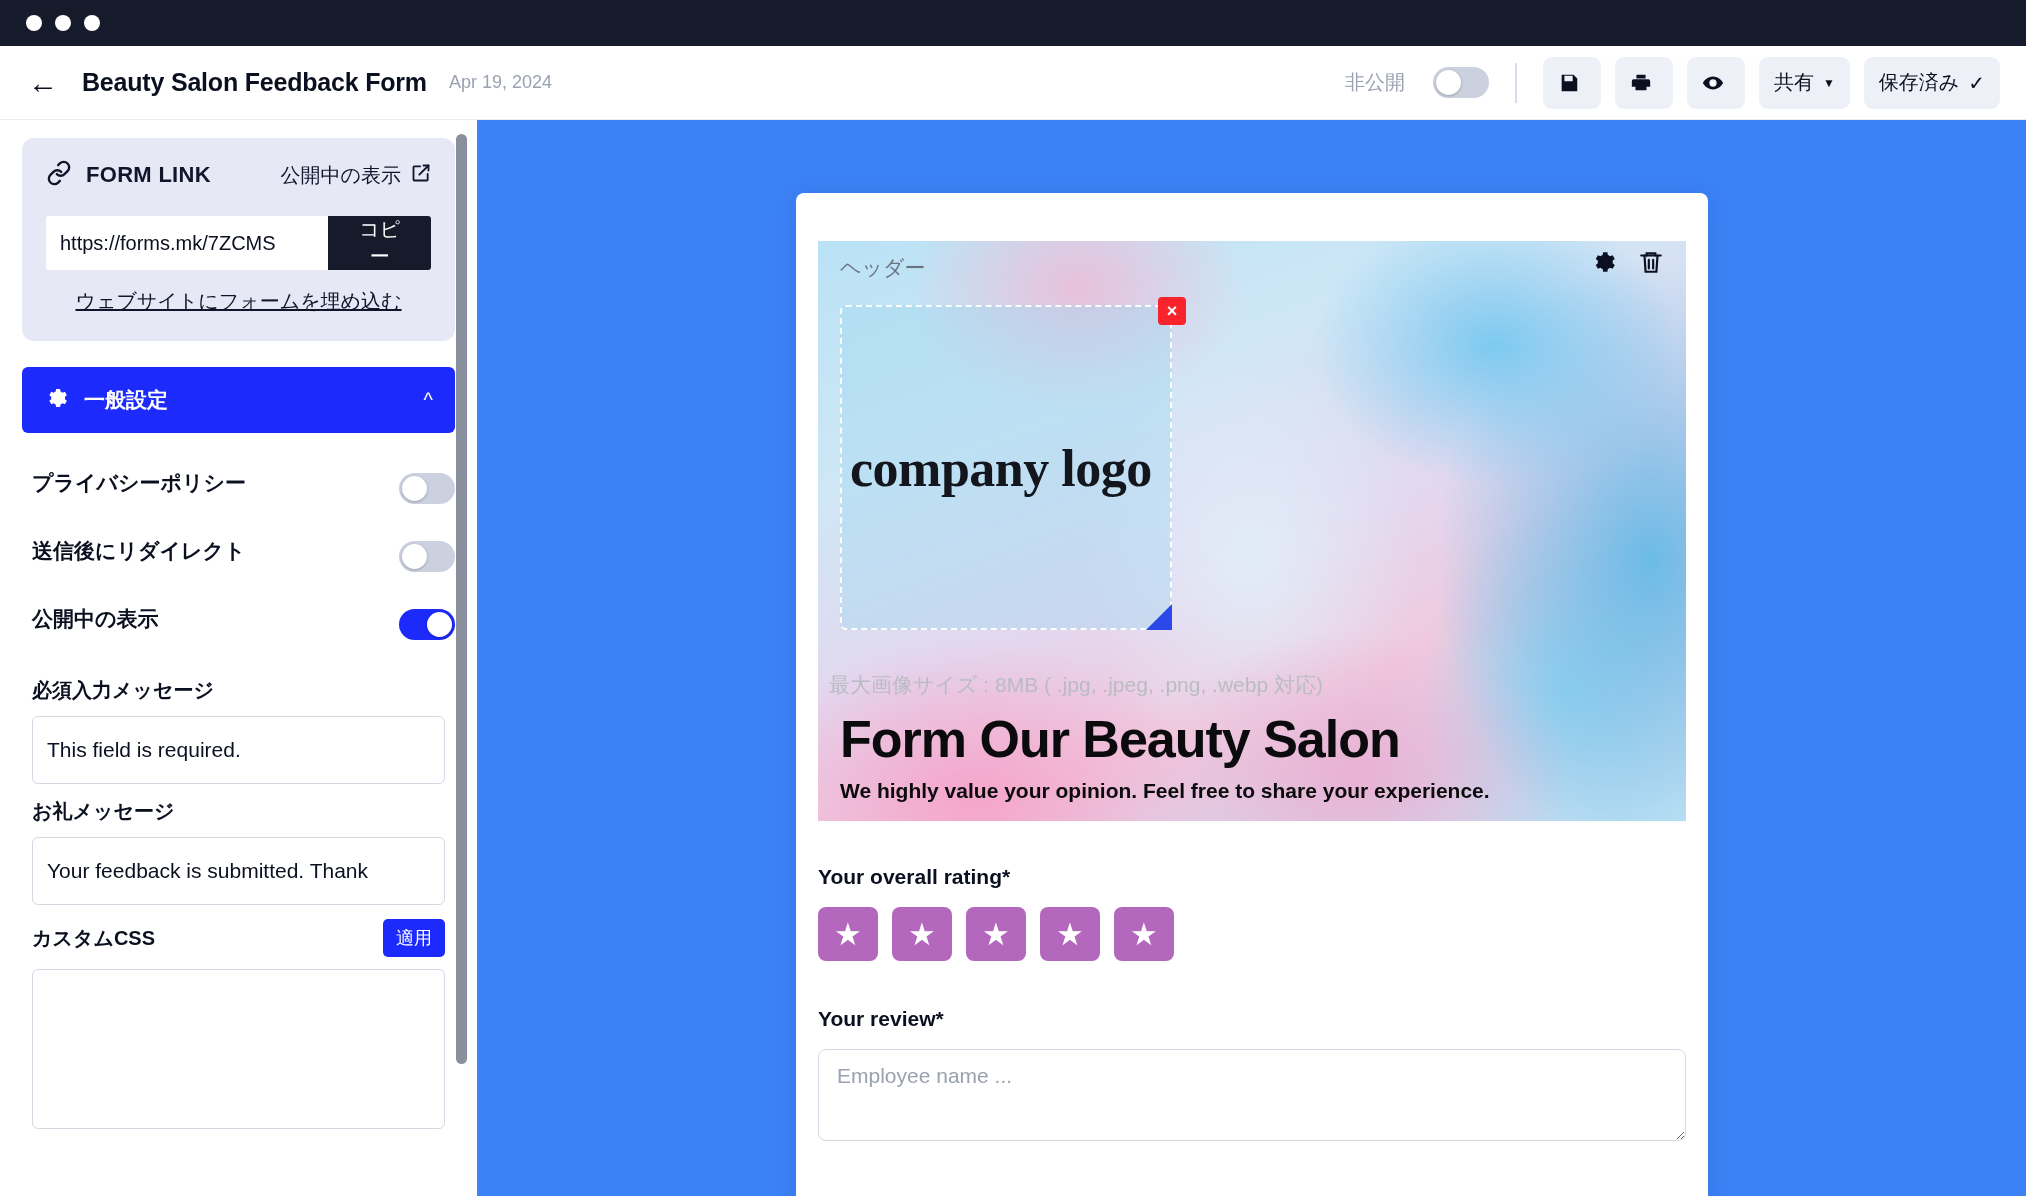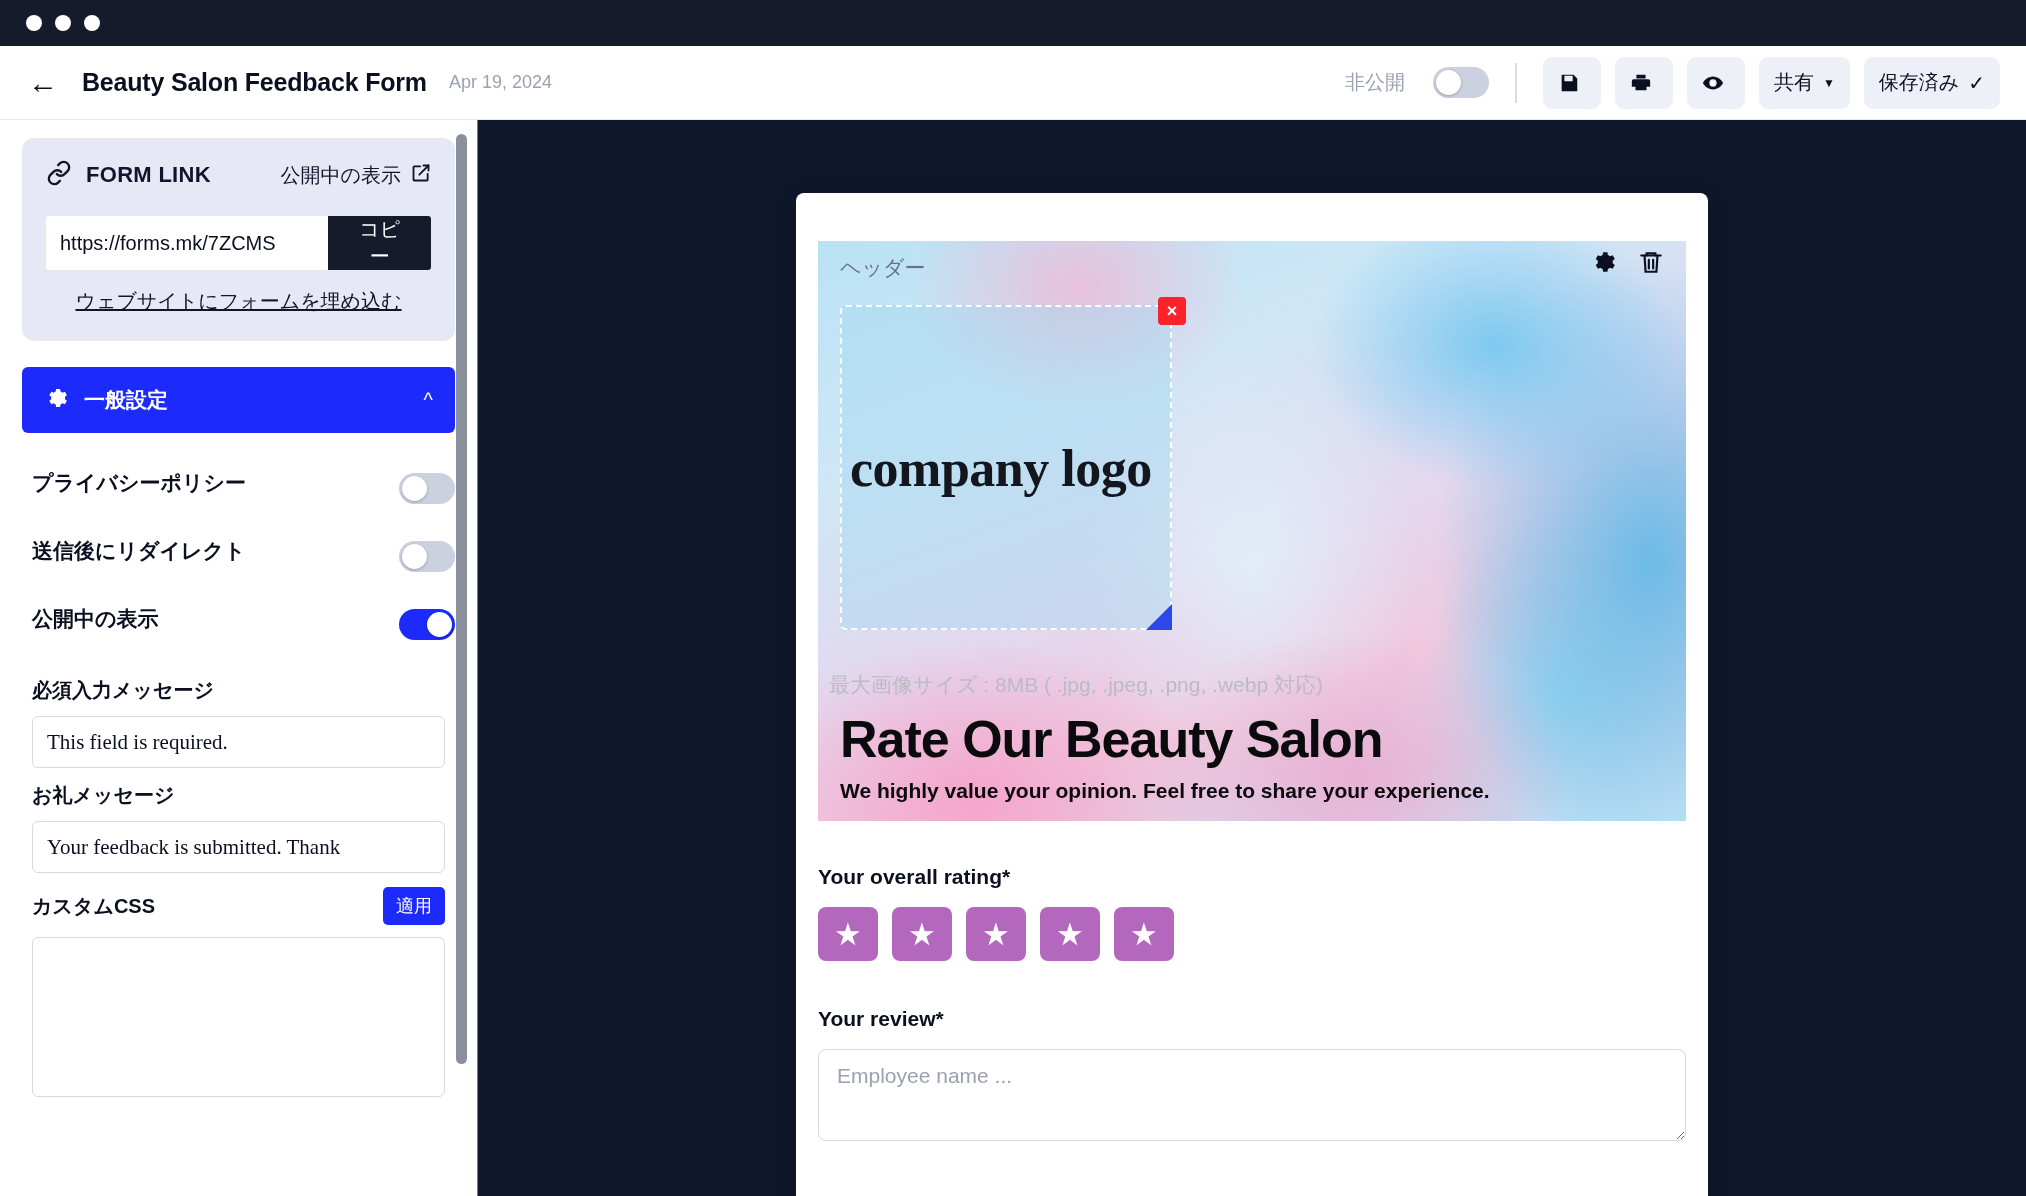--- a/index.html
+++ b/index.html
@@ -162,7 +162,7 @@
   
   .canvas {
     flex: 1 1 auto; height:100%;
-    background:#0f172a;
+    background:#3b82f6;
     position:relative; overflow:hidden;
     display:flex; justify-content:center;
   }

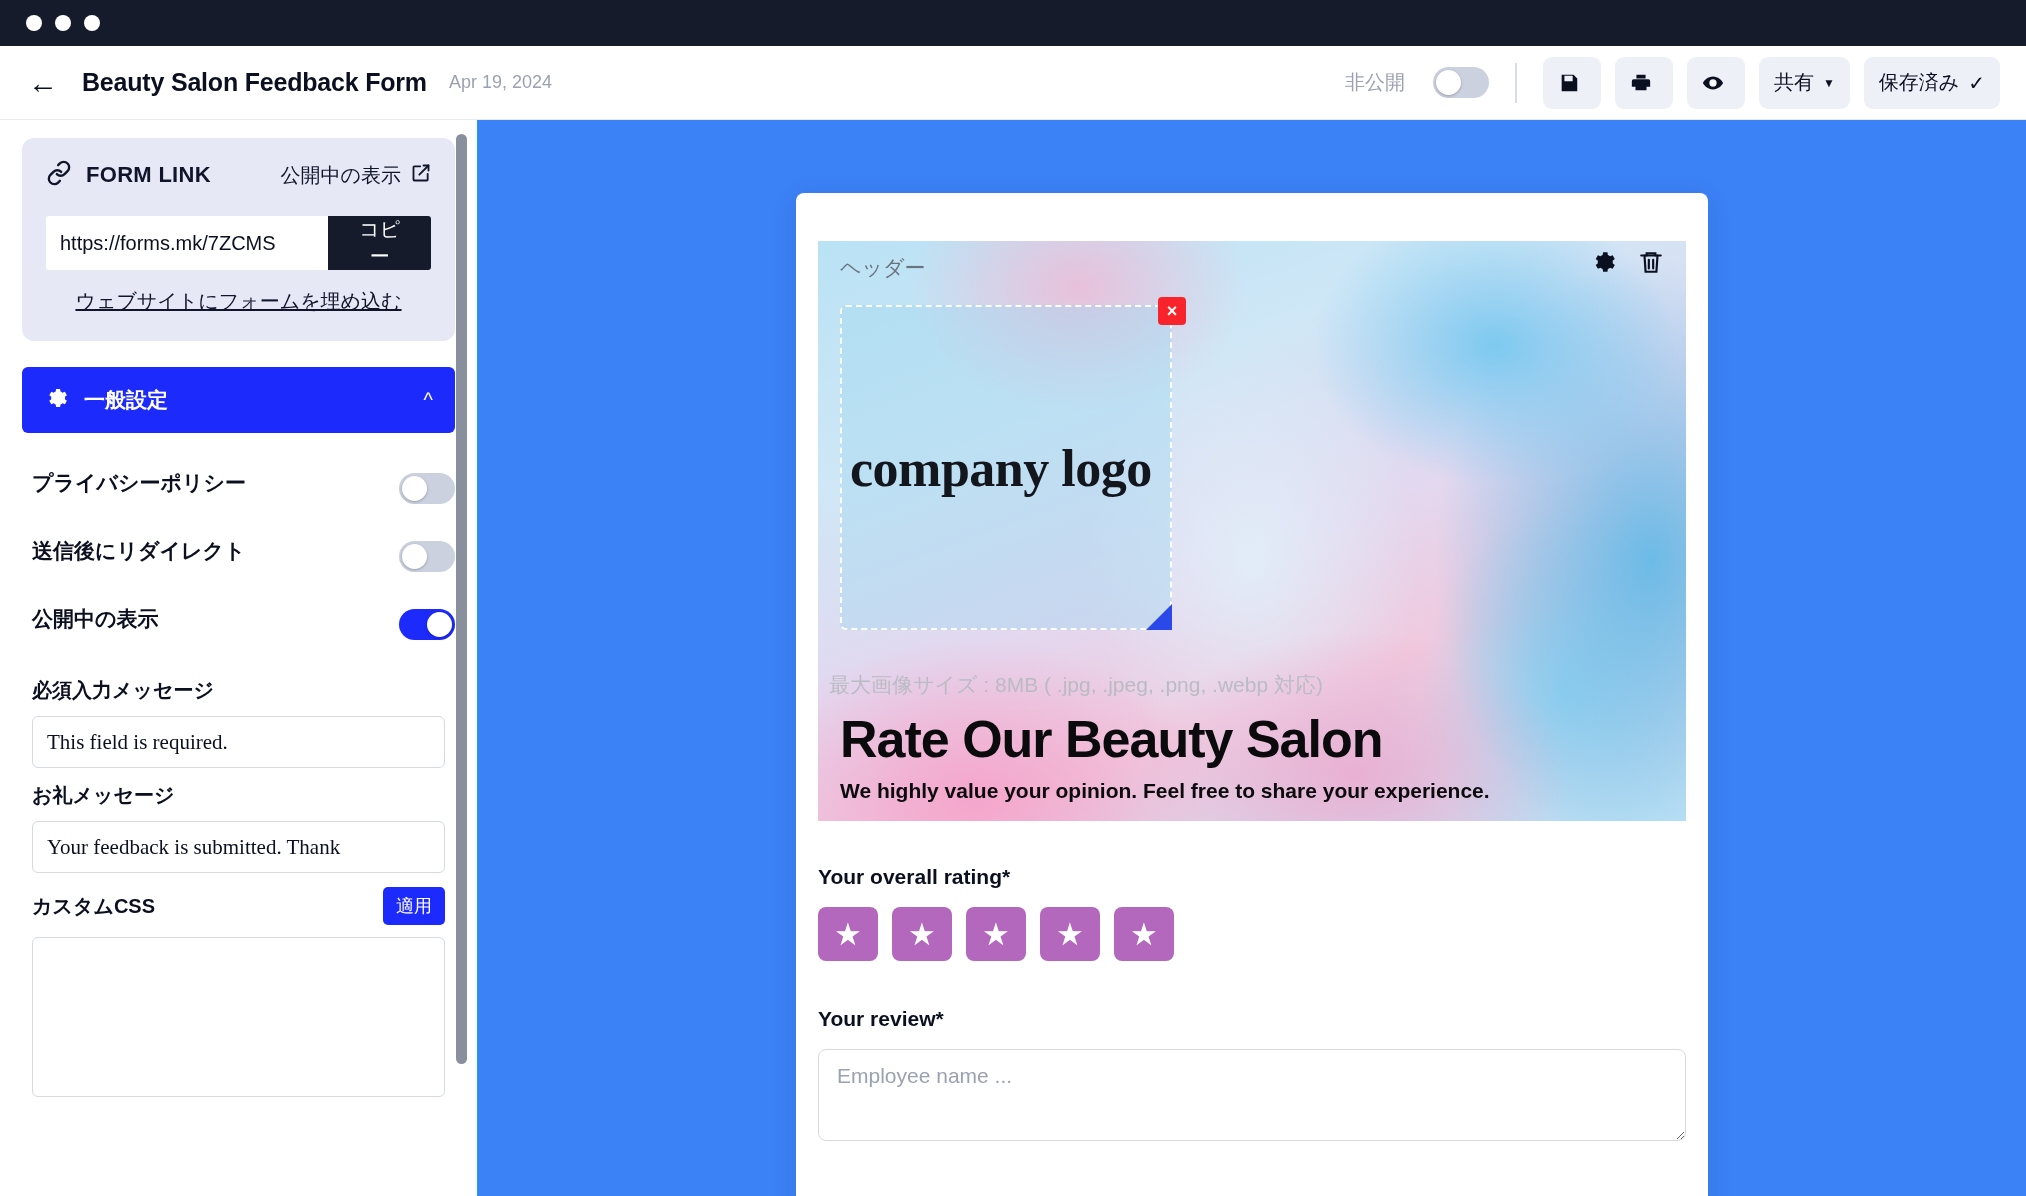--- a/index.html
+++ b/index.html
@@ -140,9 +140,9 @@
     font-family:"Liberation Sans",sans-serif;
   }
   .field-input {
-    width: 100%; height: 52px; border:1px solid #d5d9e4; border-radius:6px;
+    width: 100%; height: 68px; border:1px solid #d5d9e4; border-radius:6px;
     padding: 0 14px; font-size:21px; color:#0b1020; outline:none;
-    font-family:Liberation Serif, serif; background:#fff;
+    font-family:Liberation Sans, sans-serif; background:#fff;
   }
   .field-textarea {
     width:100%; height: 160px; border:1px solid #d5d9e4; border-radius:6px;

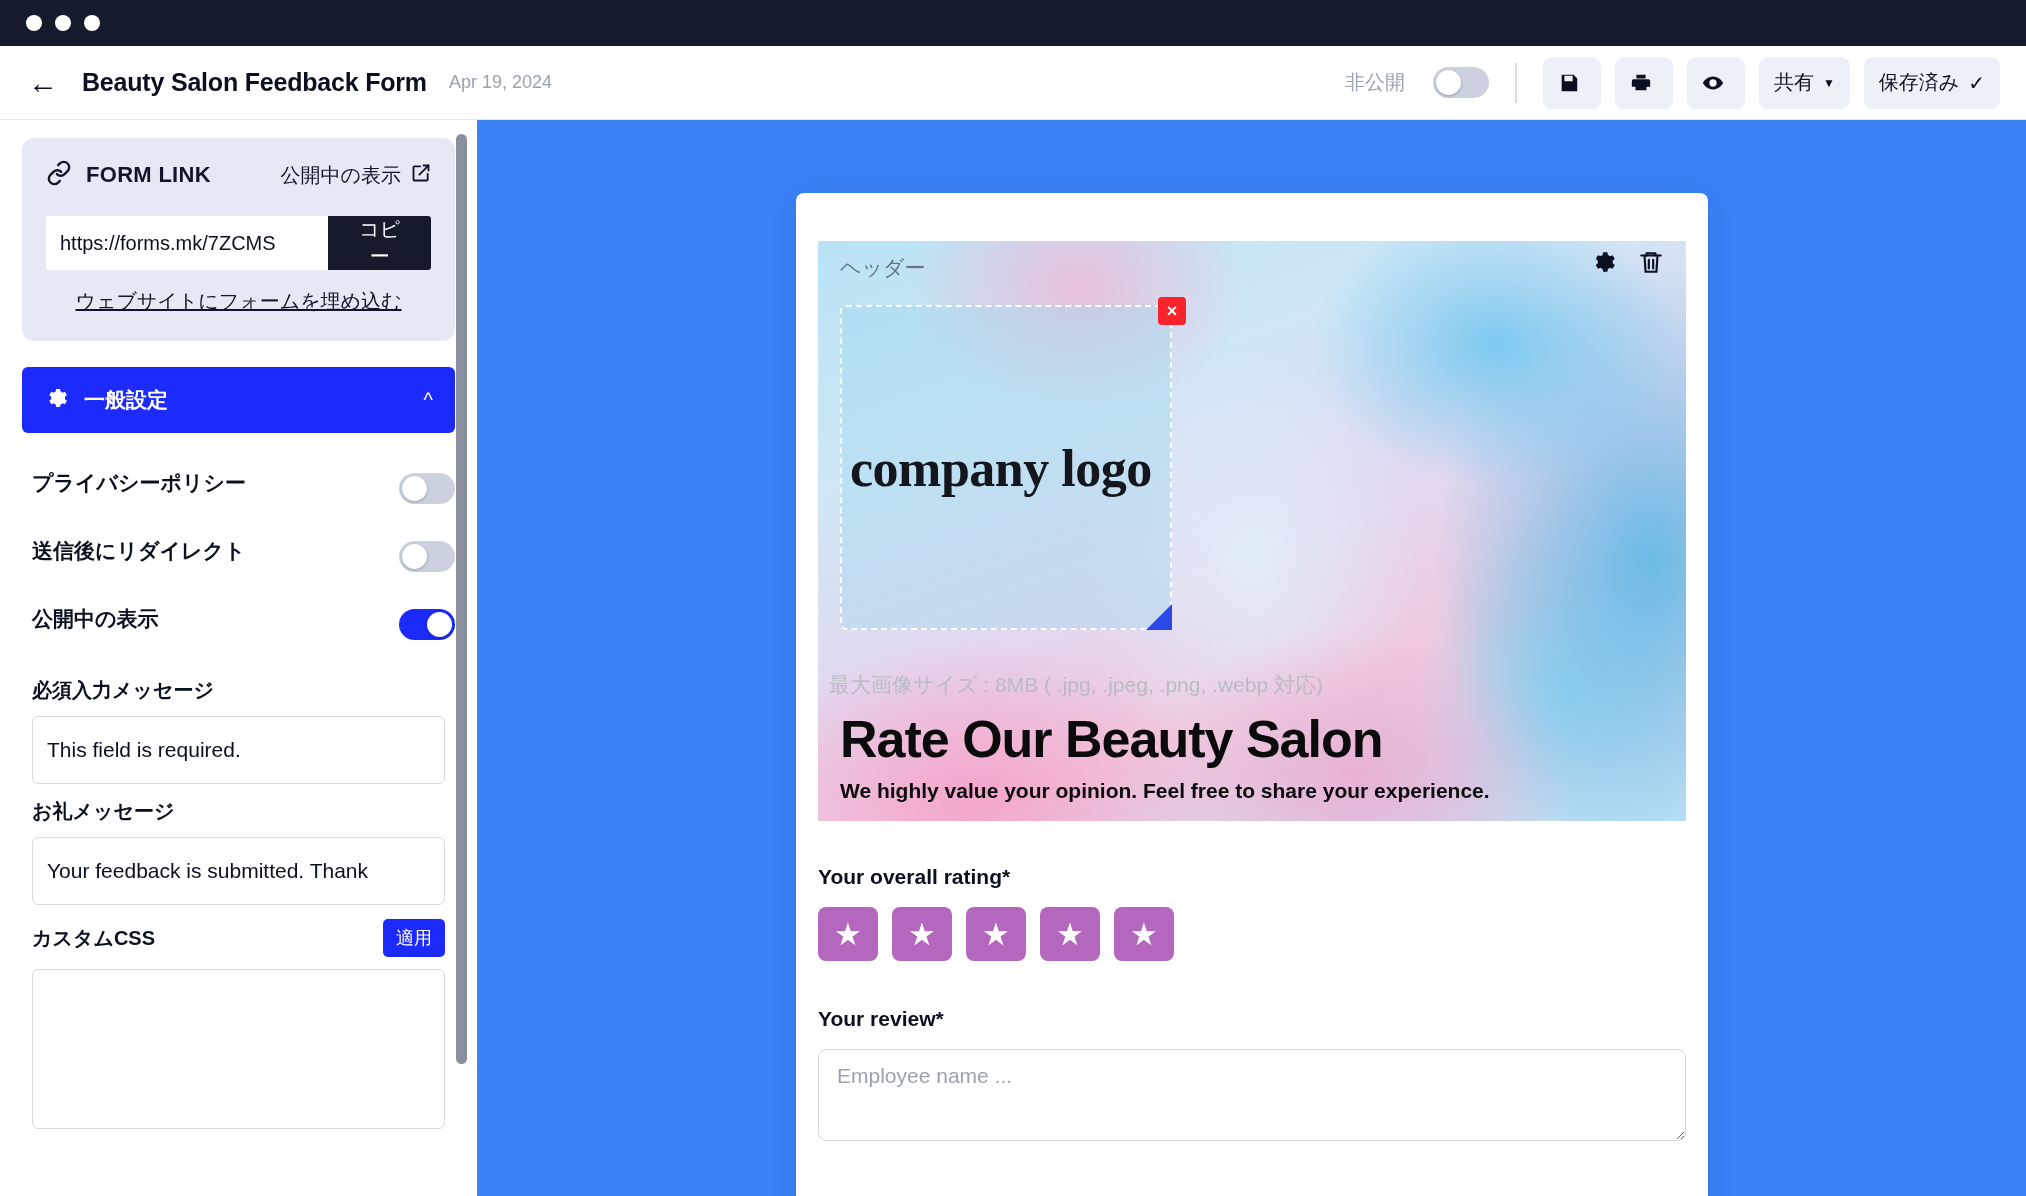--- a/index.html
+++ b/index.html
@@ -439,7 +439,7 @@
           </div>
 
           <span class="maxsize-note">最大画像サイズ : 8MB ( .jpg, .jpeg, .png, .webp 対応)</span>
-          <span class="banner-title">Rate Our Beauty Salon</span>
+          <span class="banner-title">Form Our Beauty Salon</span>
           <span class="banner-sub">We highly value your opinion. Feel free to share your experience.</span>
         </div>
 

